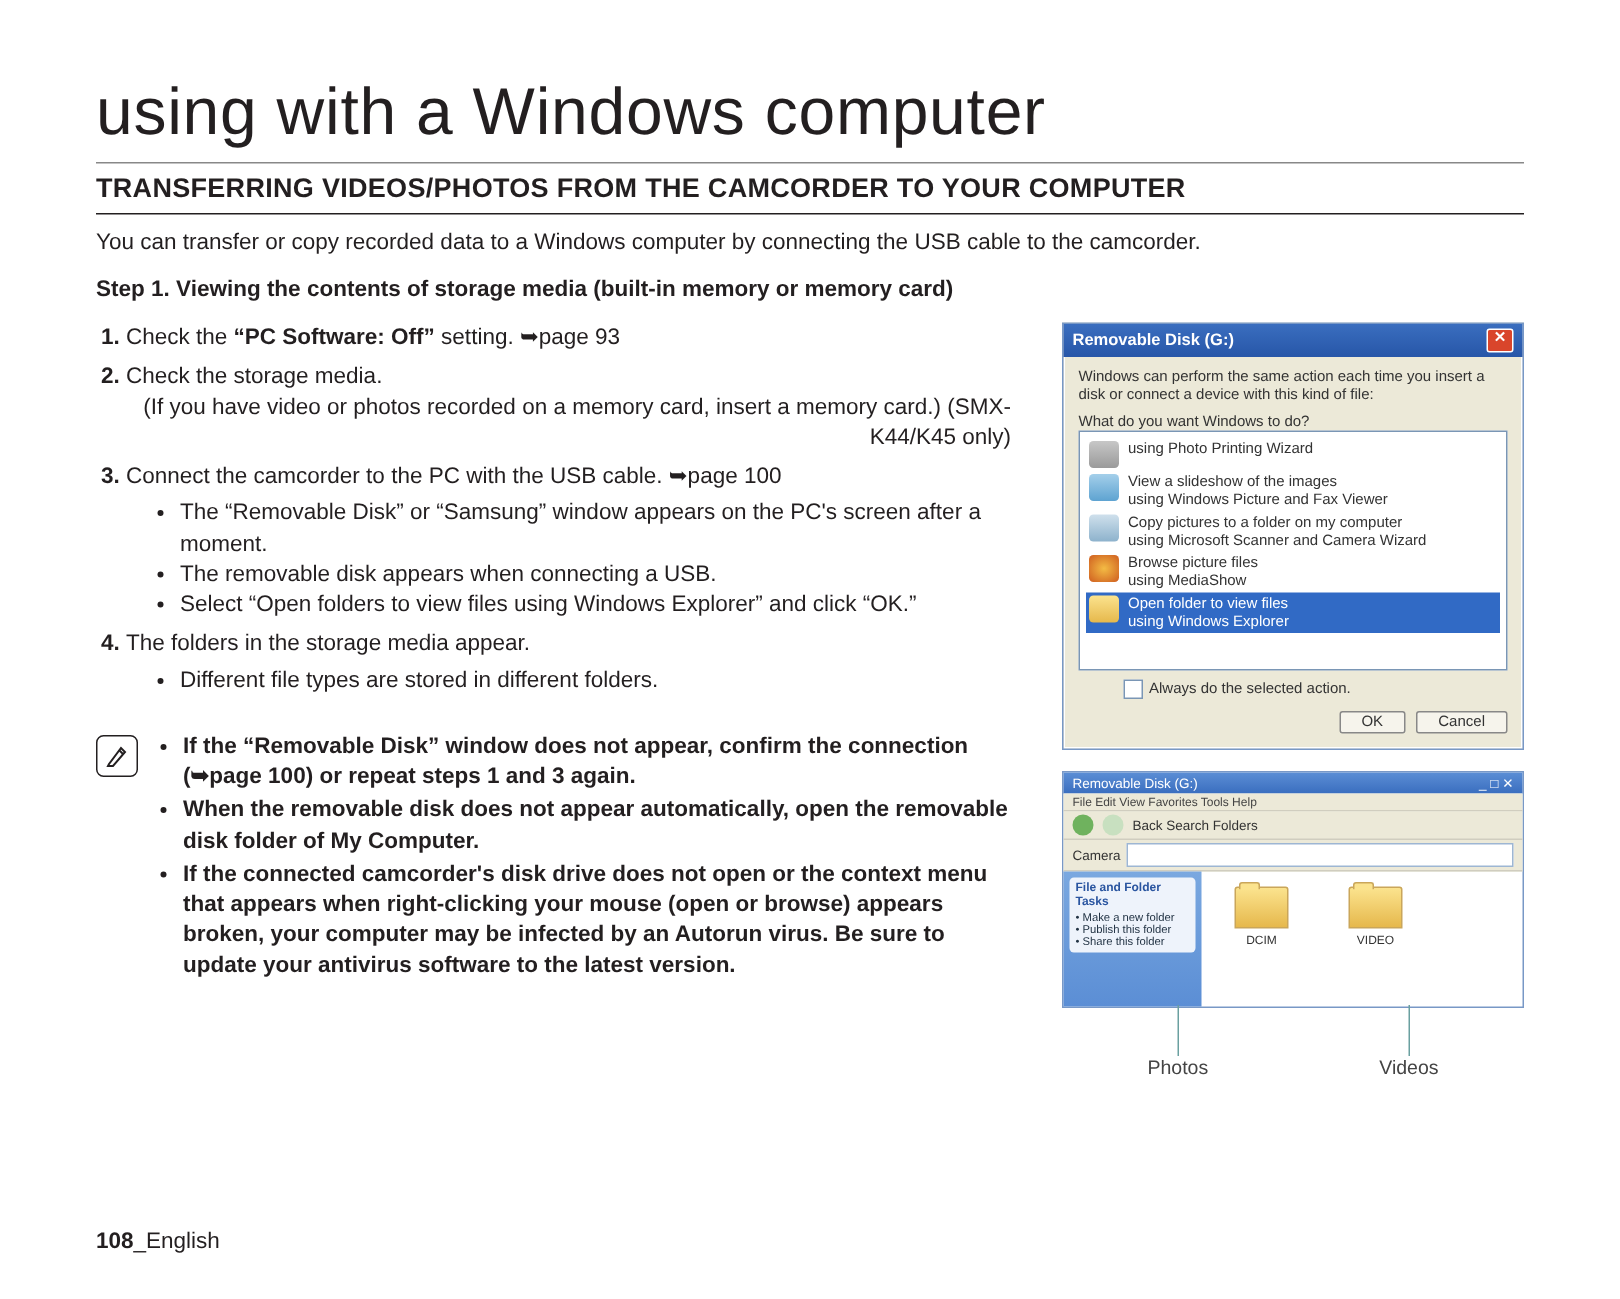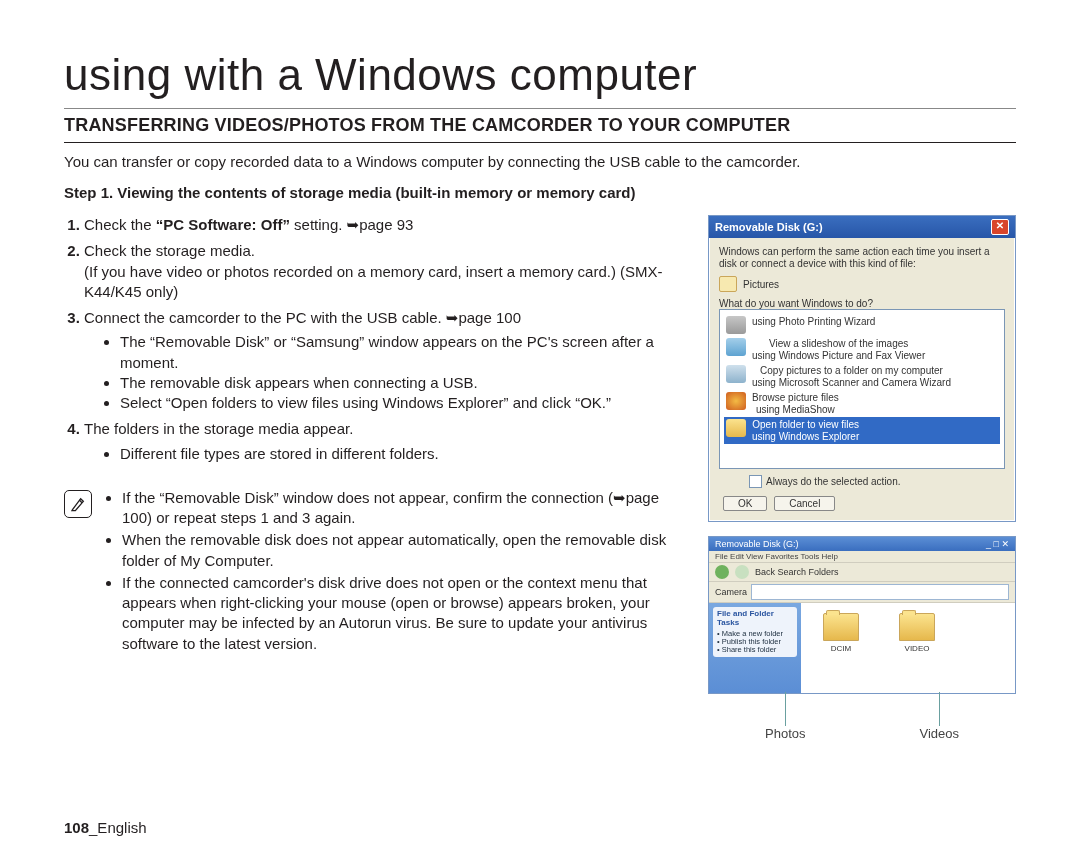--- a/index.html
+++ b/index.html
@@ -67,6 +67,7 @@
   }
   ol.steps > li .sub {
     padding-left: 0;
+    text-align: right;
   }
   ul.bullets {
     list-style: disc;

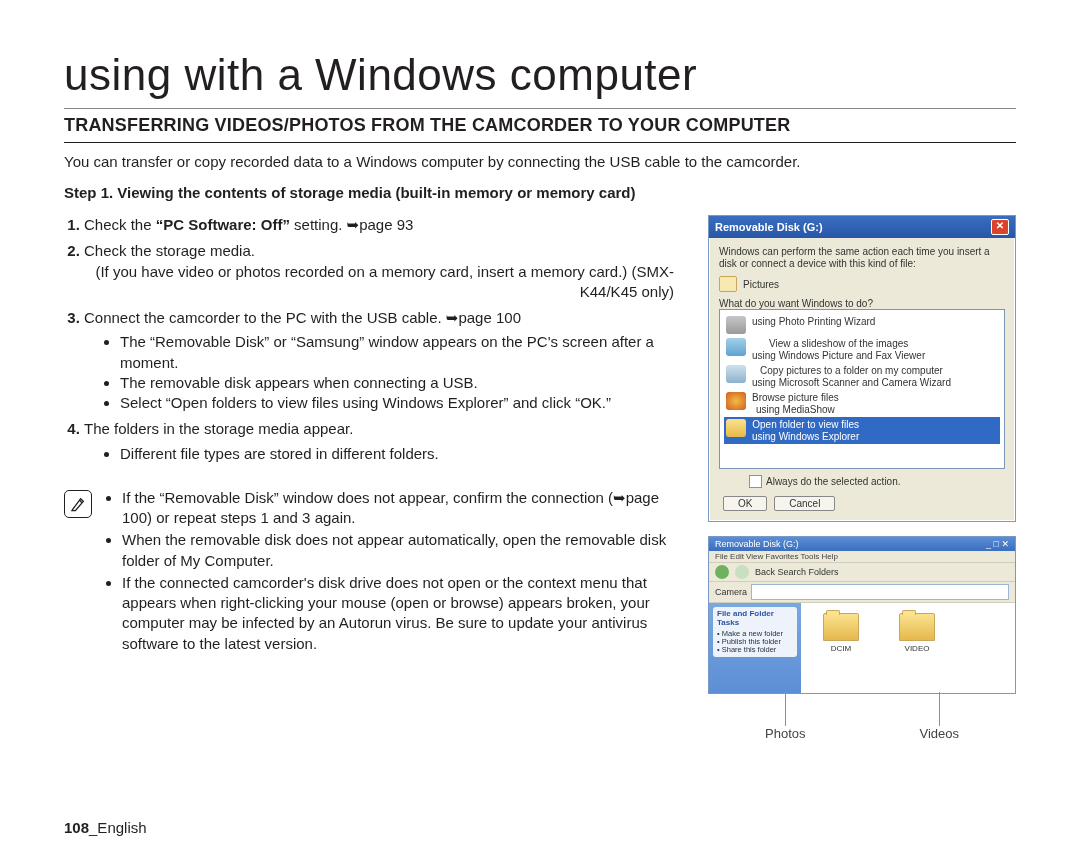--- a/index.html
+++ b/index.html
@@ -357,10 +357,6 @@
         </div>
         <div class="body">
           <div class="prompt1">Windows can perform the same action each time you insert a disk or connect a device with this kind of file:</div>
-          <div class="icon-line">
-            <span class="mini-icon"></span>
-            <span>Pictures</span>
-          </div>
           <div>What do you want Windows to do?</div>
           <div class="list">
             <div class="opt">

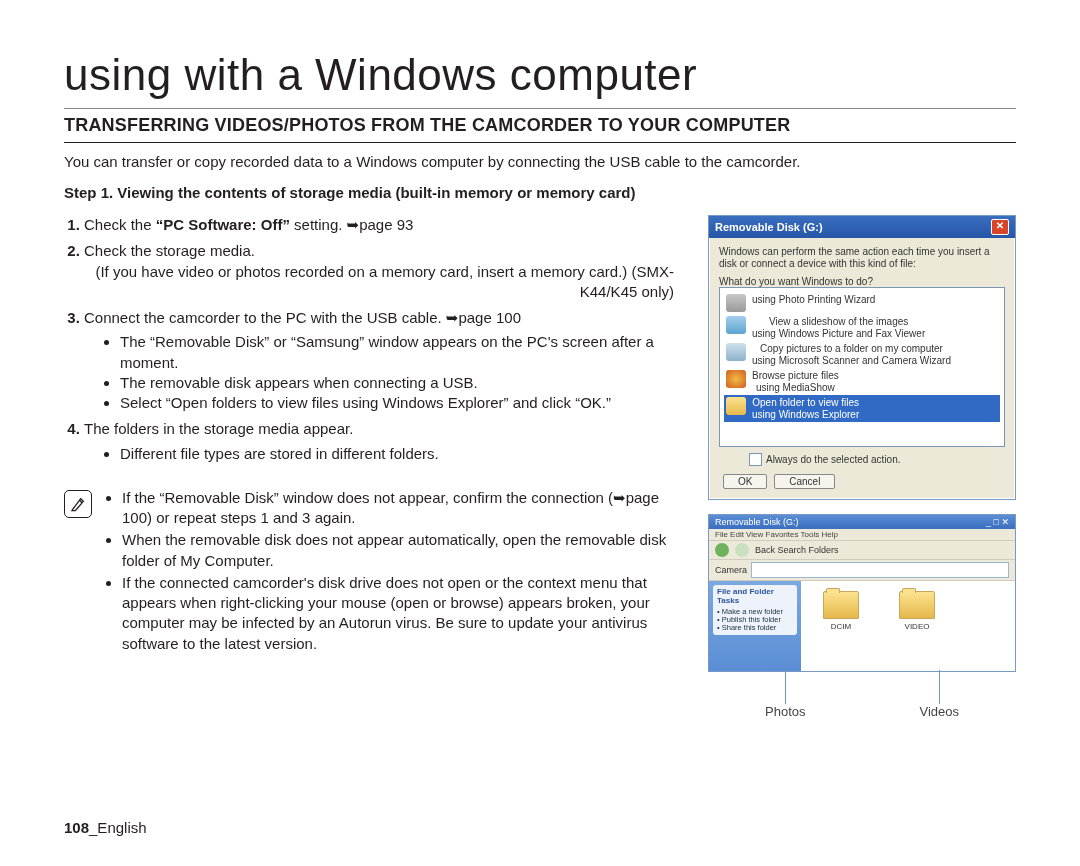--- a/index.html
+++ b/index.html
@@ -169,7 +169,6 @@
     align-items: flex-start;
     padding: 2px 0;
     line-height: 1.15;
-    text-align: center;
   }
   .dialog .list .opt .opt-icon {
     width: 20px; height: 18px;

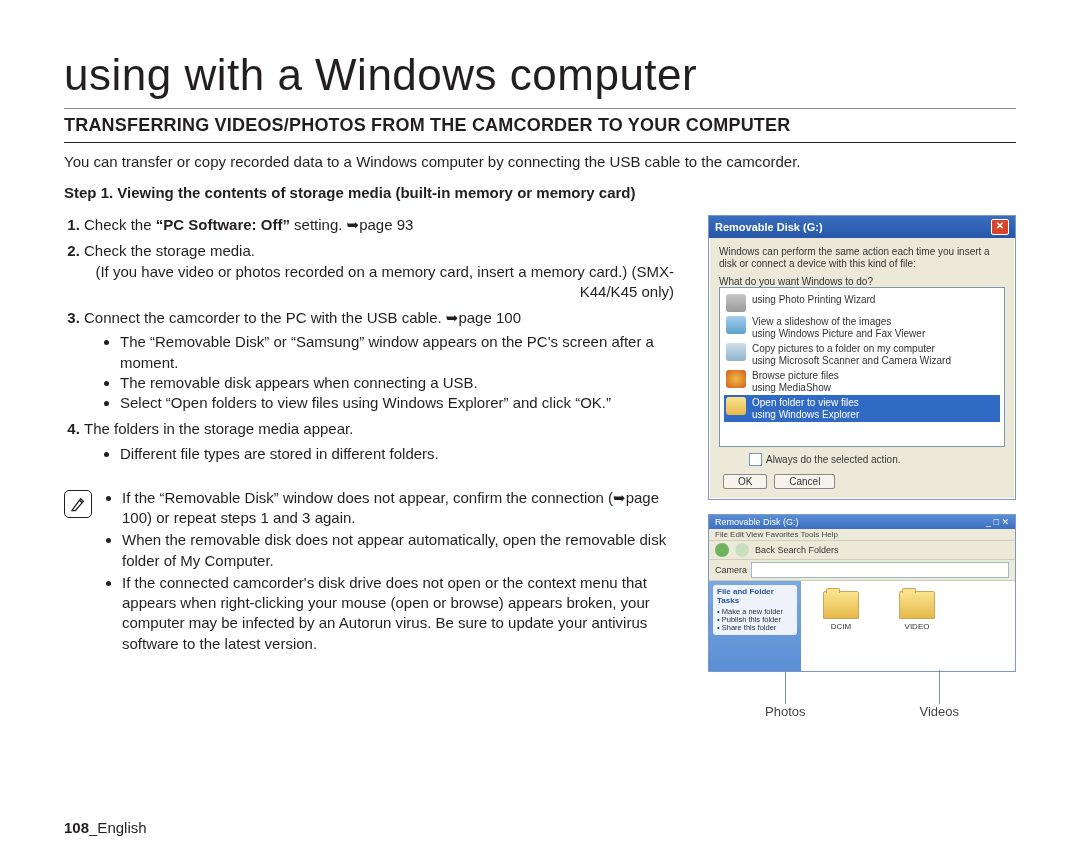--- a/index.html
+++ b/index.html
@@ -188,7 +188,7 @@
   .ico-folder  { background: linear-gradient(#fbe38e,#e6b84c); }
   .dialog .check-row { display:flex; align-items:center; gap:4px; margin-bottom:8px;margin-left:30px; }
   .dialog .check-row .cb { width:11px; height:11px; border:1px solid #7a96b5; background:#fff; }
-  .dialog .btns { text-align: left; }
+  .dialog .btns { text-align: right; }
   .dialog .btns .btn {
     display: inline-block;
     border: 1px solid #888;

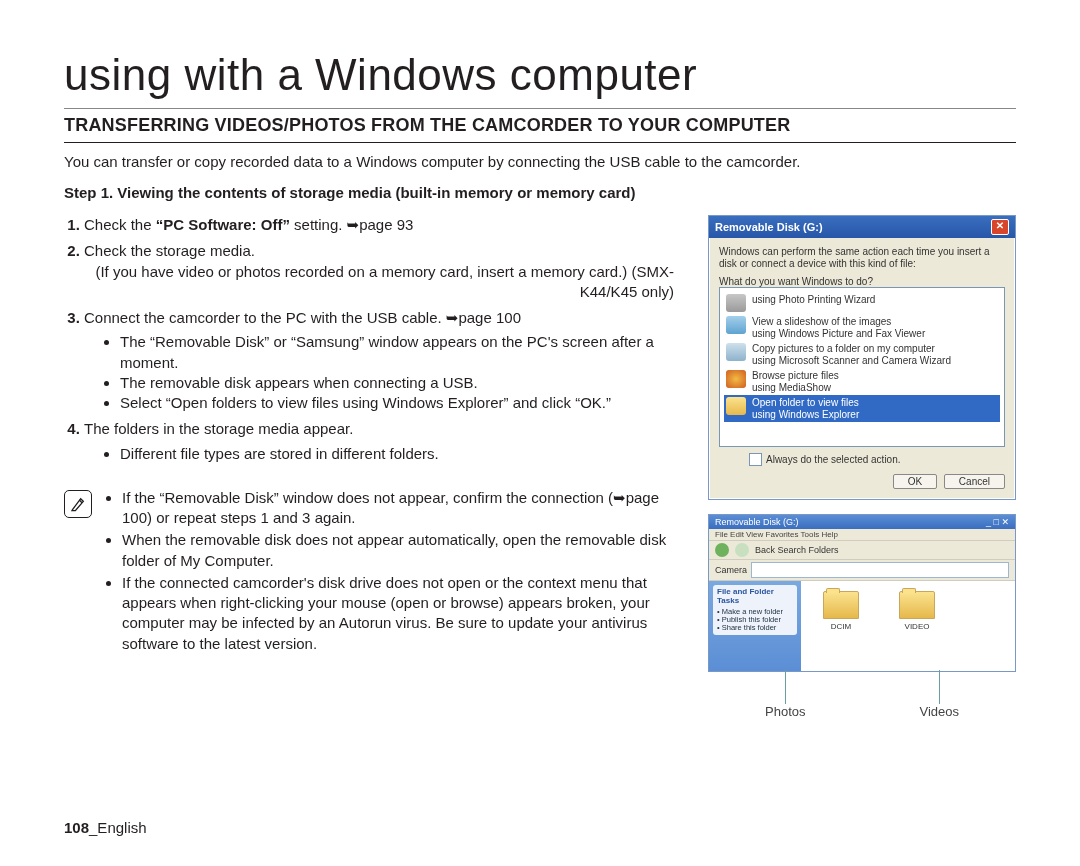--- a/index.html
+++ b/index.html
@@ -79,6 +79,7 @@
     align-items: flex-start;
     gap: 10px;
     margin-top: 24px;
+    font-weight: bold;
   }
   .note-icon {
     width: 26px;

